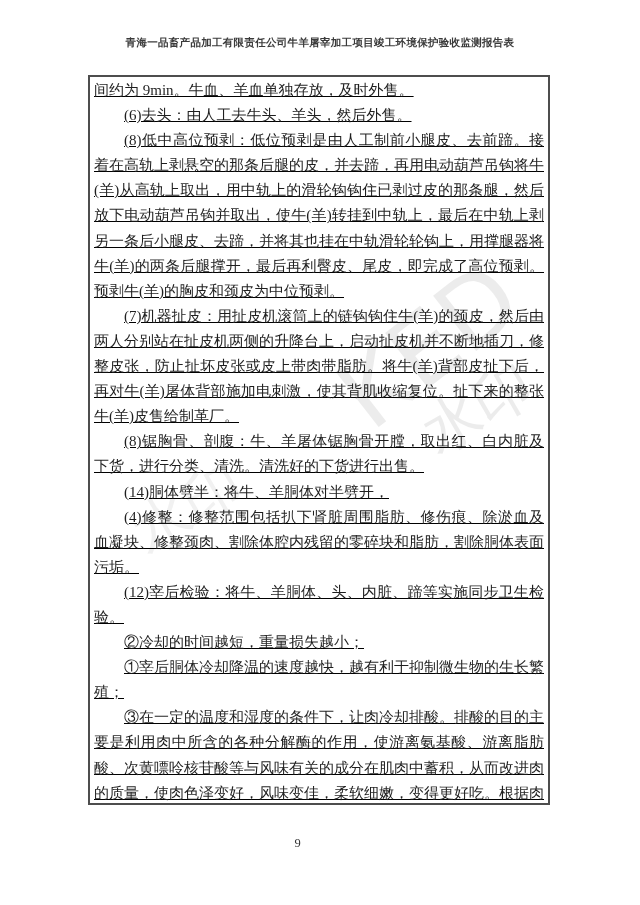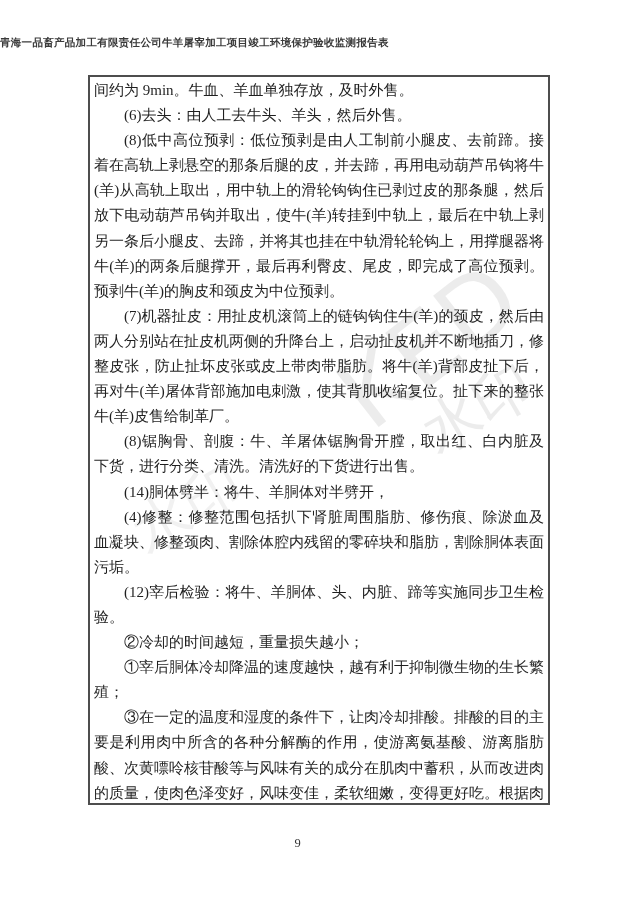--- a/index.html
+++ b/index.html
@@ -20,6 +20,7 @@
     top: 36px;
     left: 0;
     width: 640px;
+    text-align: center;
     font-family: "Liberation Sans", "DejaVu Sans", sans-serif;
     font-size: 10.5px;
     font-weight: bold;

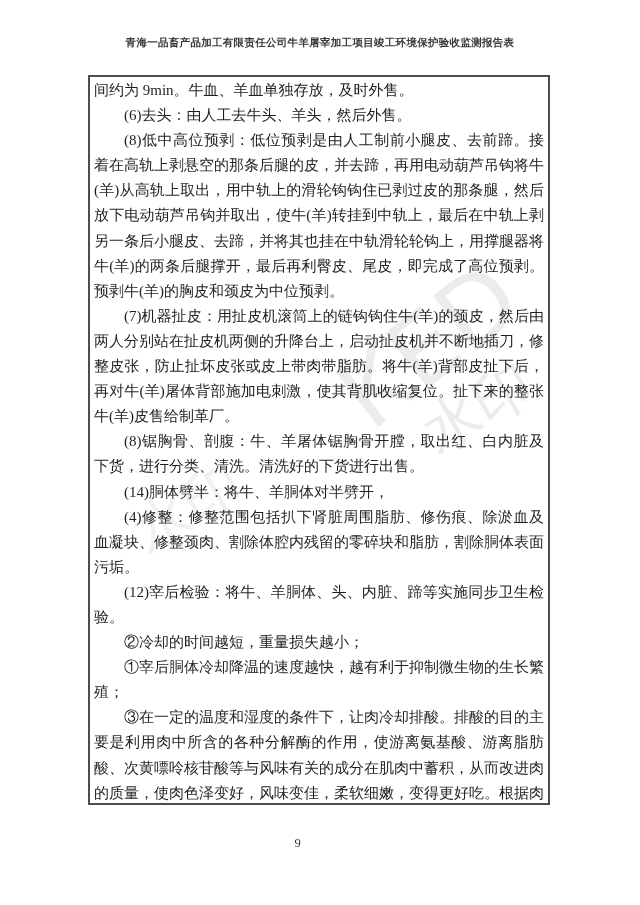--- a/index.html
+++ b/index.html
@@ -38,6 +38,7 @@
     padding: 1px 4px 0 4px;
     overflow: hidden;
     background: transparent;
+    text-decoration: underline;
   }
   .content-box p {
     margin: 0;

